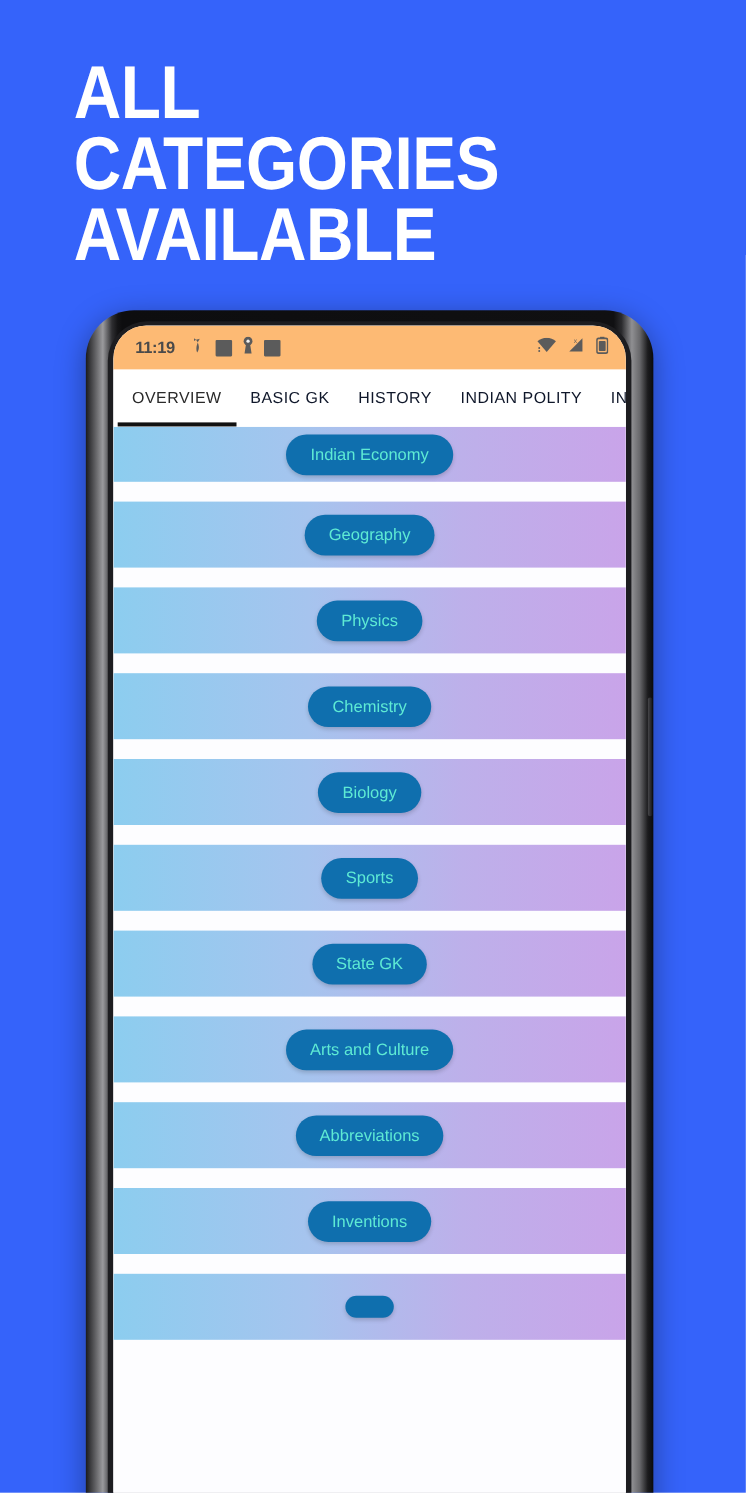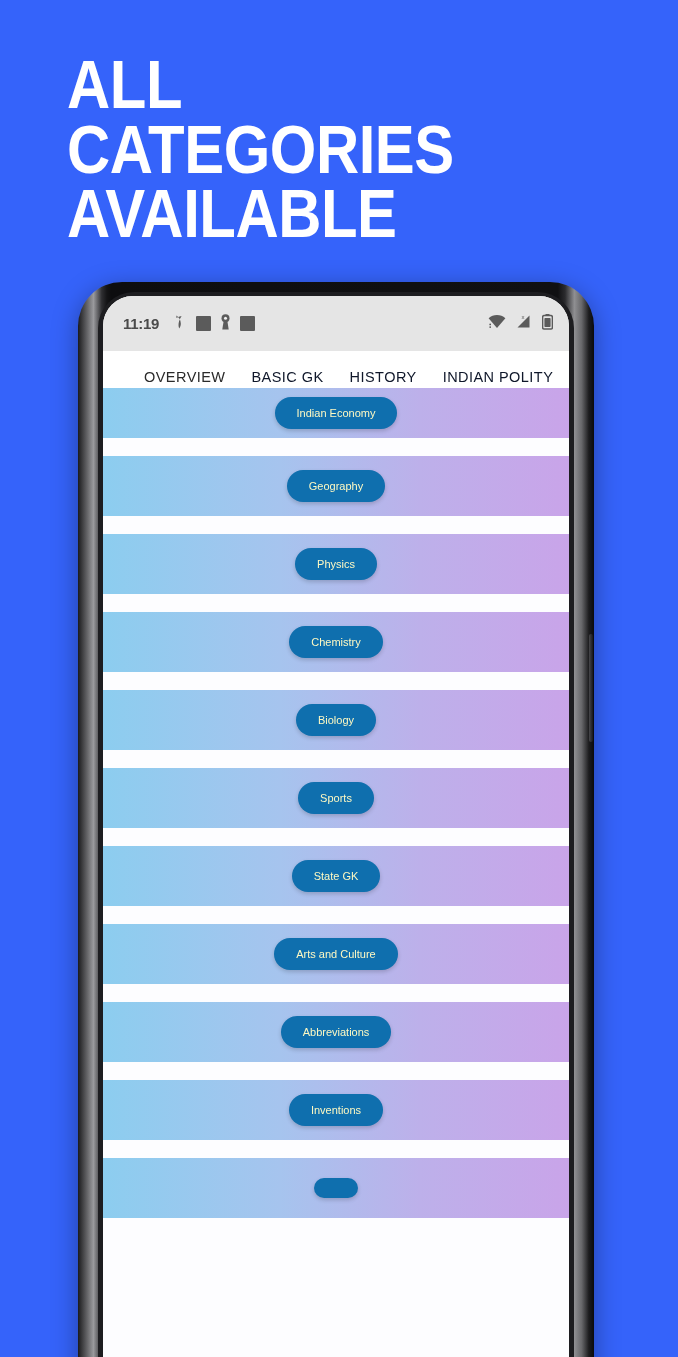--- a/index.html
+++ b/index.html
@@ -90,8 +90,8 @@
 
   
   .status-bar {
-    height: 55px;
-    background: #e5e5e5;
+    height: 40px;
+    background: #fdba74;
     display: flex;
     align-items: center;
     padding: 0 16px 0 20px;

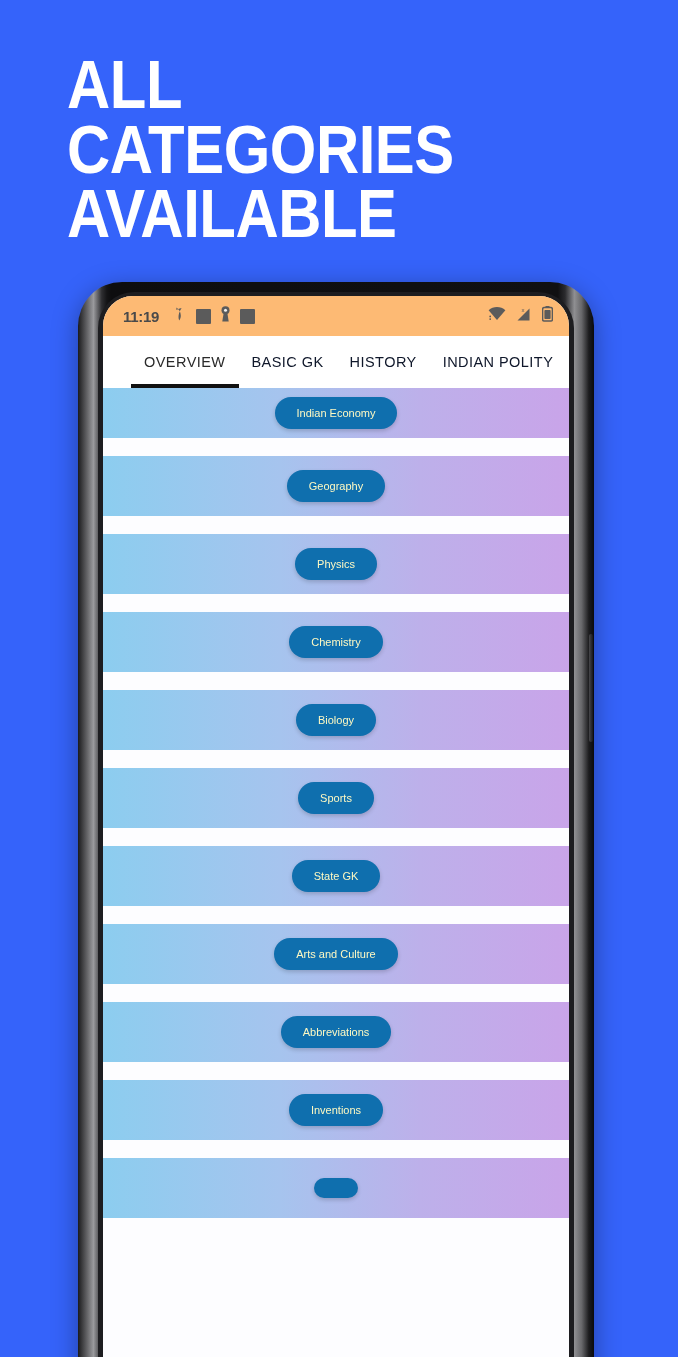--- a/index.html
+++ b/index.html
@@ -129,7 +129,7 @@
     background: #ffffff;
     display: flex;
     align-items: center;
-    padding-left: 28px;
+    padding-left: 4px;
     overflow: hidden;
     white-space: nowrap;
     text-align: center;

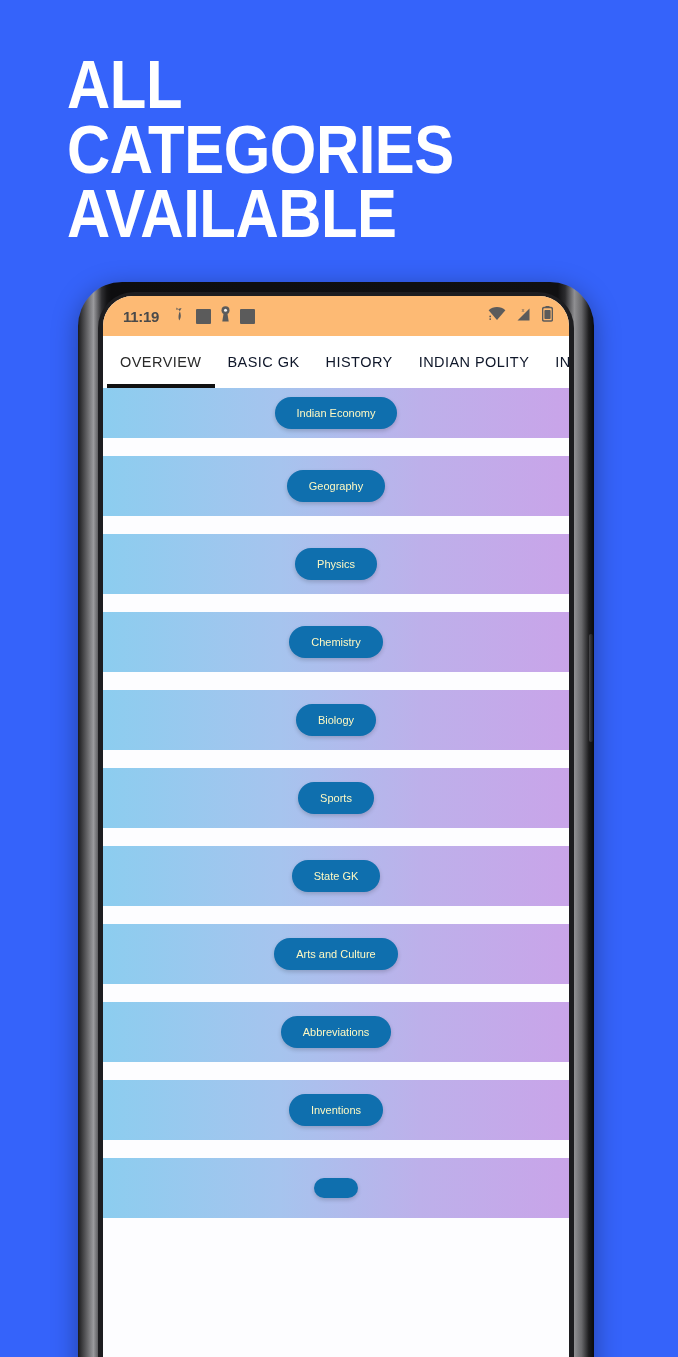--- a/index.html
+++ b/index.html
@@ -174,8 +174,8 @@
   .cat-row.first { height: 50px; margin-top: 0; }
   .cat-pill {
     background: #0f6fae;
-    color: #fef9c3;
-    font-size: 11px;
+    color: #5eead4;
+    font-size: 15px;
     padding: 10px 22px;
     border-radius: 26px;
     box-shadow: 0 2px 4px rgba(0,0,0,0.18);

